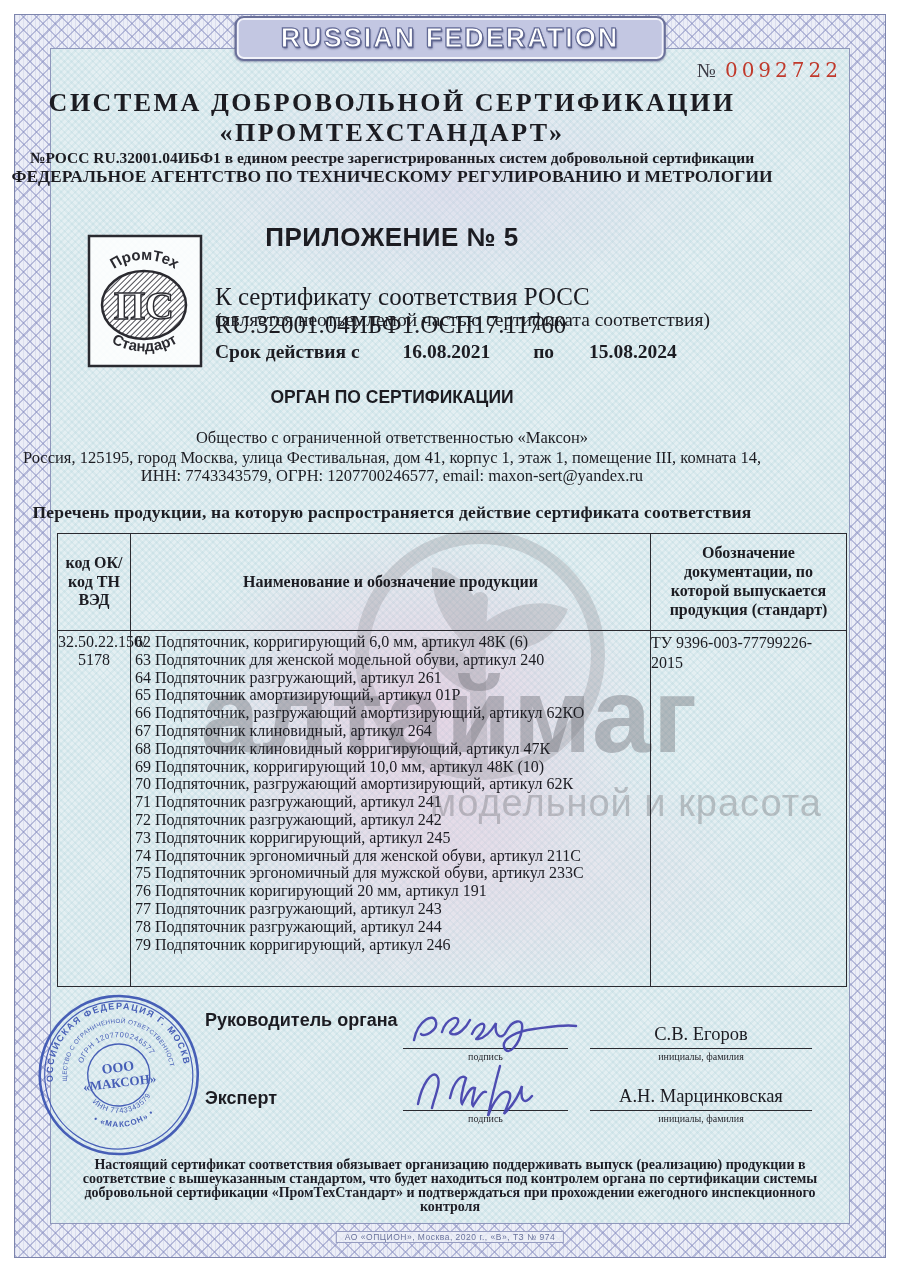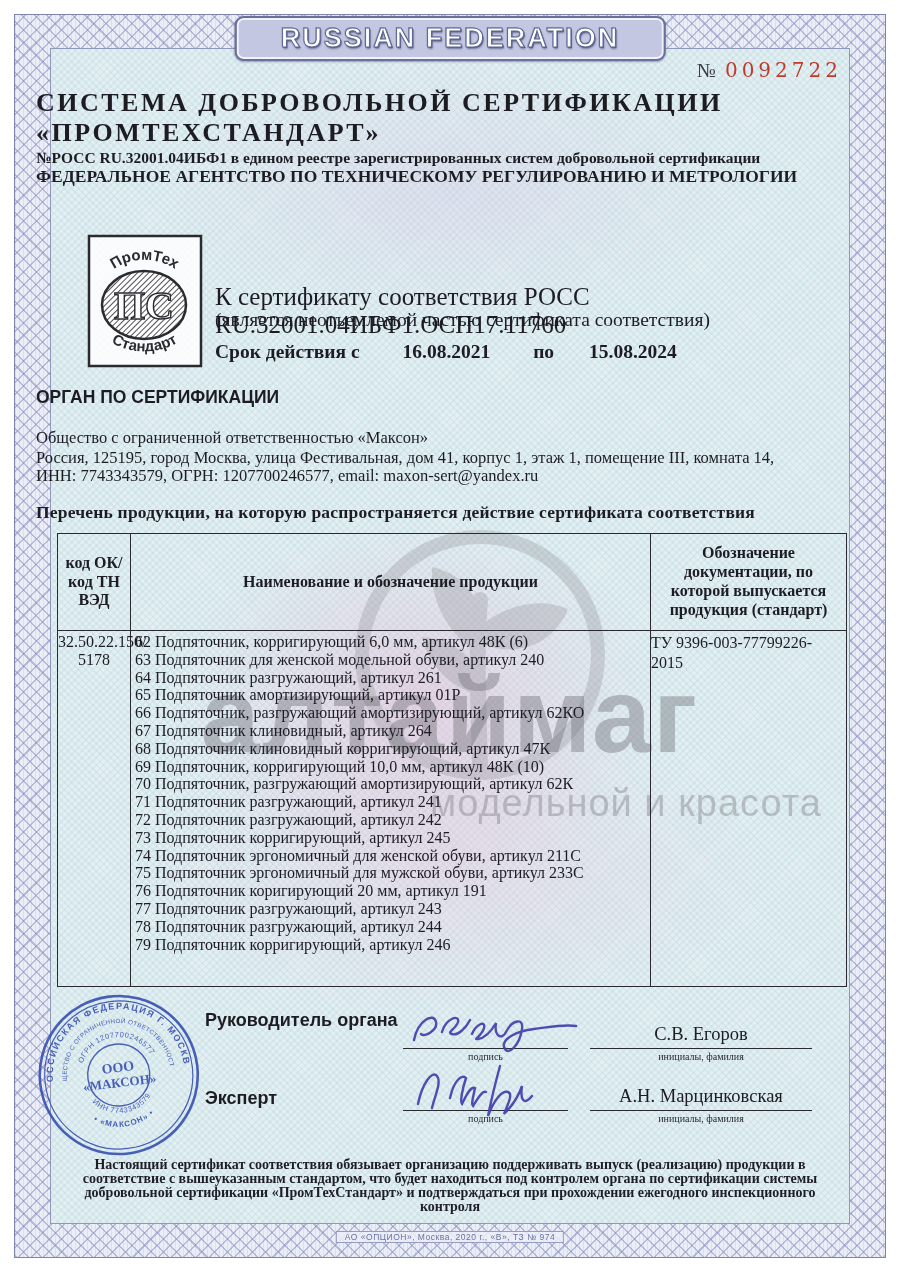--- a/index.html
+++ b/index.html
@@ -29,7 +29,7 @@
       #e4eff2;
   }
   .abs{position:absolute;}
-  .ctr{left:0;width:784px;text-align:left;padding-left:36px;}
+  .ctr{left:0;width:784px;text-align:center;}
   
   .badge{
     position:absolute;top:16px;left:50%;transform:translateX(-50%);

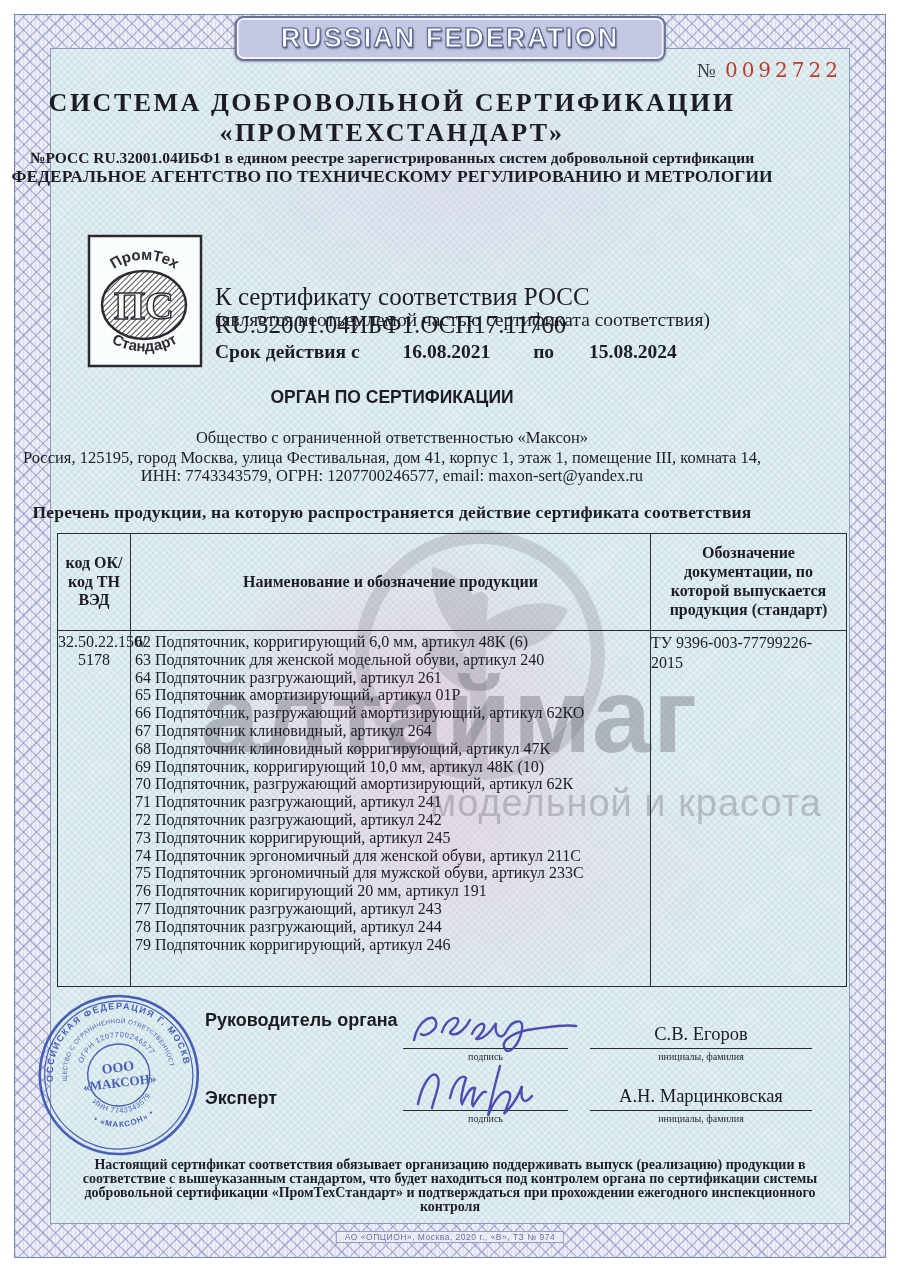--- a/index.html
+++ b/index.html
@@ -121,6 +121,7 @@
   <div class="abs ctr t2">«ПРОМТЕХСТАНДАРТ»</div>
   <div class="abs ctr registry">№РОСС RU.32001.04ИБФ1 в едином реестре зарегистрированных систем добровольной сертификации</div>
   <div class="abs ctr agency">ФЕДЕРАЛЬНОЕ АГЕНТСТВО ПО ТЕХНИЧЕСКОМУ РЕГУЛИРОВАНИЮ И МЕТРОЛОГИИ</div>
+  <div class="abs ctr apx-title">ПРИЛОЖЕНИЕ № 5</div>
 
   <div class="pts-logo">
     <svg width="118" height="136" viewBox="0 0 118 136">

